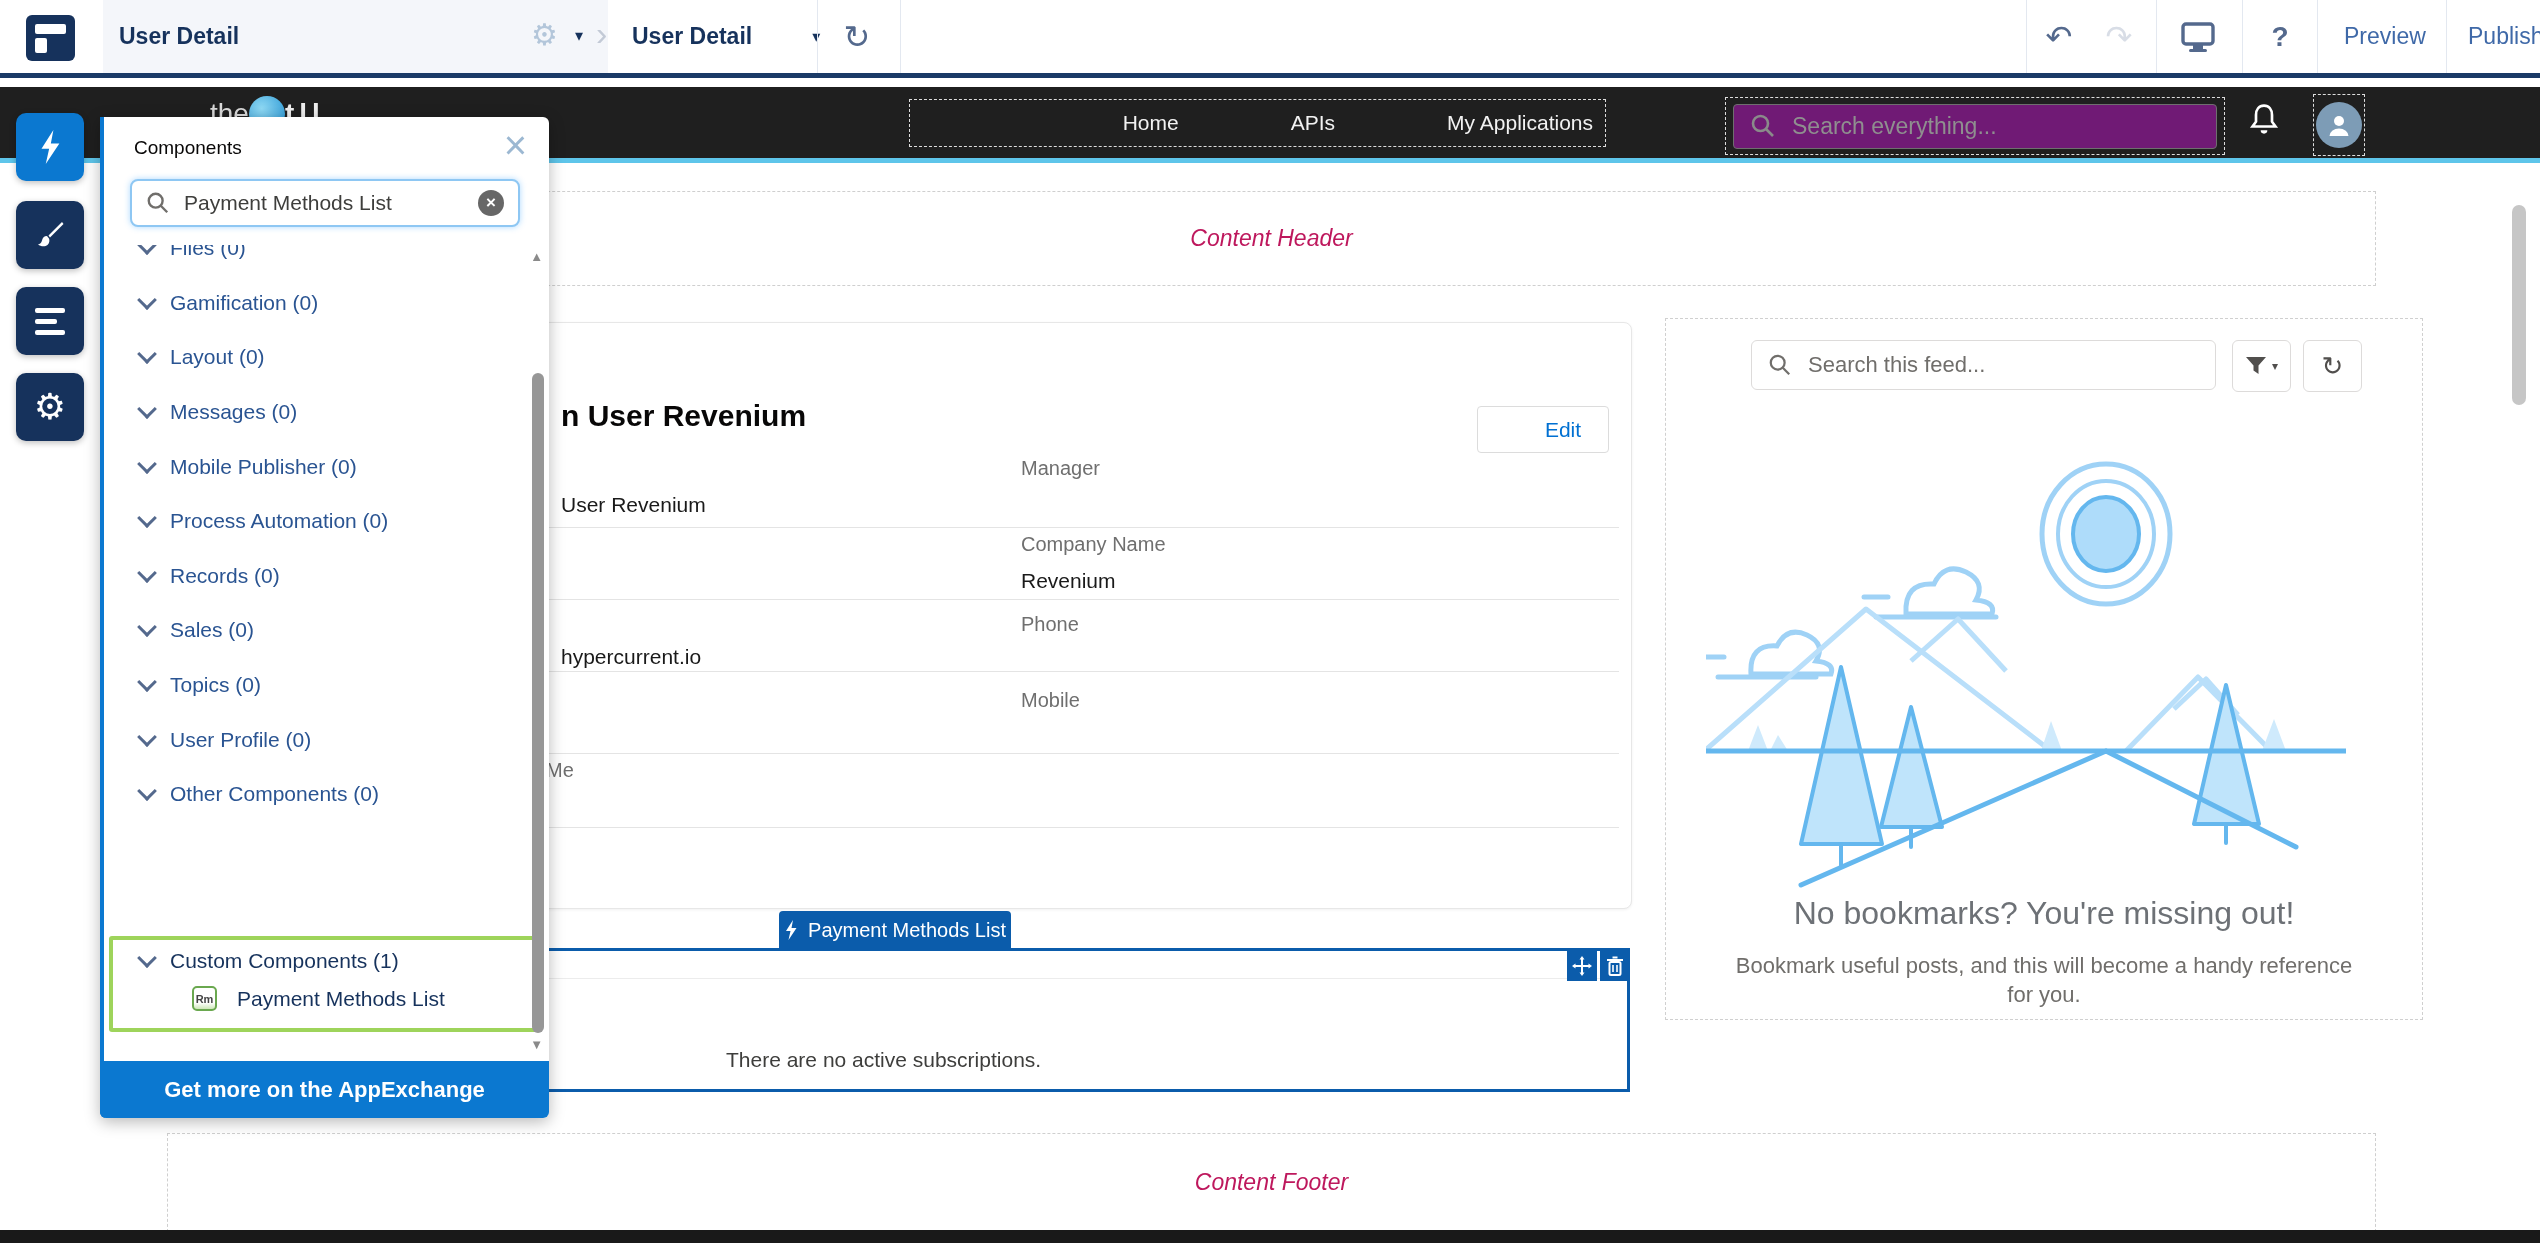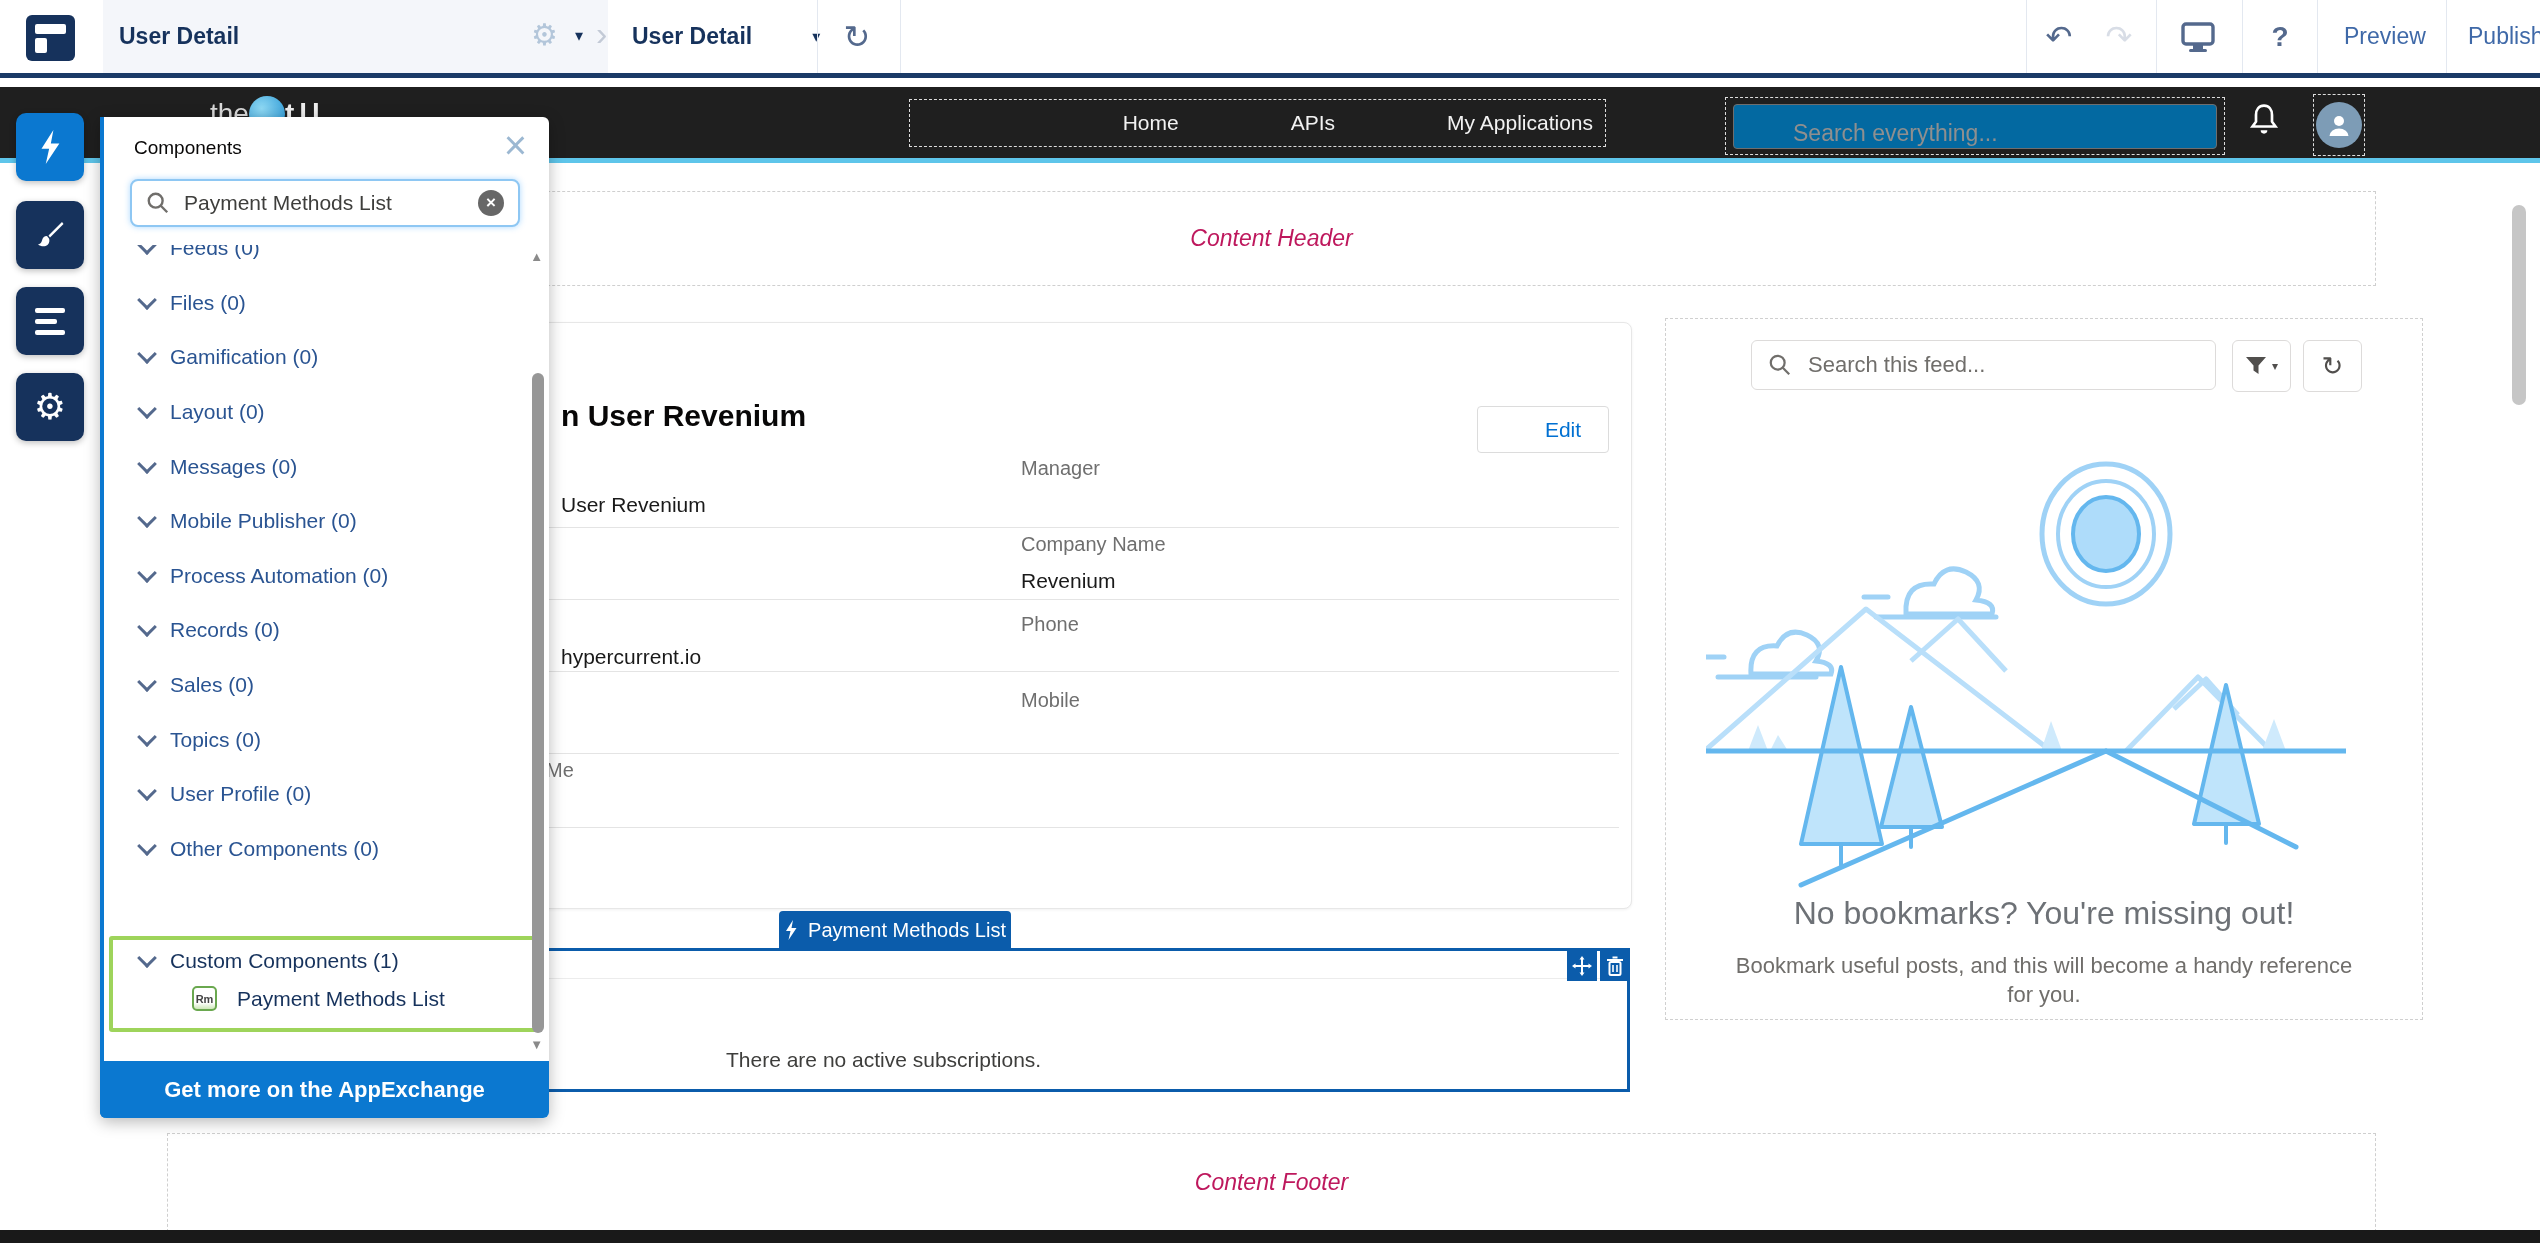--- a/index.html
+++ b/index.html
@@ -53,8 +53,8 @@
   .nav-link{font-size:21px;color:#f2f2f2;cursor:pointer;white-space:nowrap;}
   .nav-search-wrap{left:1725px;top:97px;width:498px;height:56px;border:1px dashed rgba(255,255,255,.85);
                    display:flex;align-items:center;justify-content:center;z-index:1;}
-  .nav-search{width:484px;height:45px;background:#0369a1;border:1px solid #6e6e6e;border-radius:4px;
-              display:flex;align-items:center;gap:14px;padding-left:16px;box-sizing:border-box;flex-direction:column;}
+  .nav-search{width:484px;height:45px;background:#701a75;border:1px solid #6e6e6e;border-radius:4px;
+              display:flex;align-items:center;gap:14px;padding-left:16px;box-sizing:border-box;}
   .nav-search input{background:transparent;border:none;outline:none;color:#bbb;font-size:23px;width:380px;
                     font-family:"Liberation Sans",sans-serif;}
   .nav-search input::placeholder{color:#8f8f8f;}

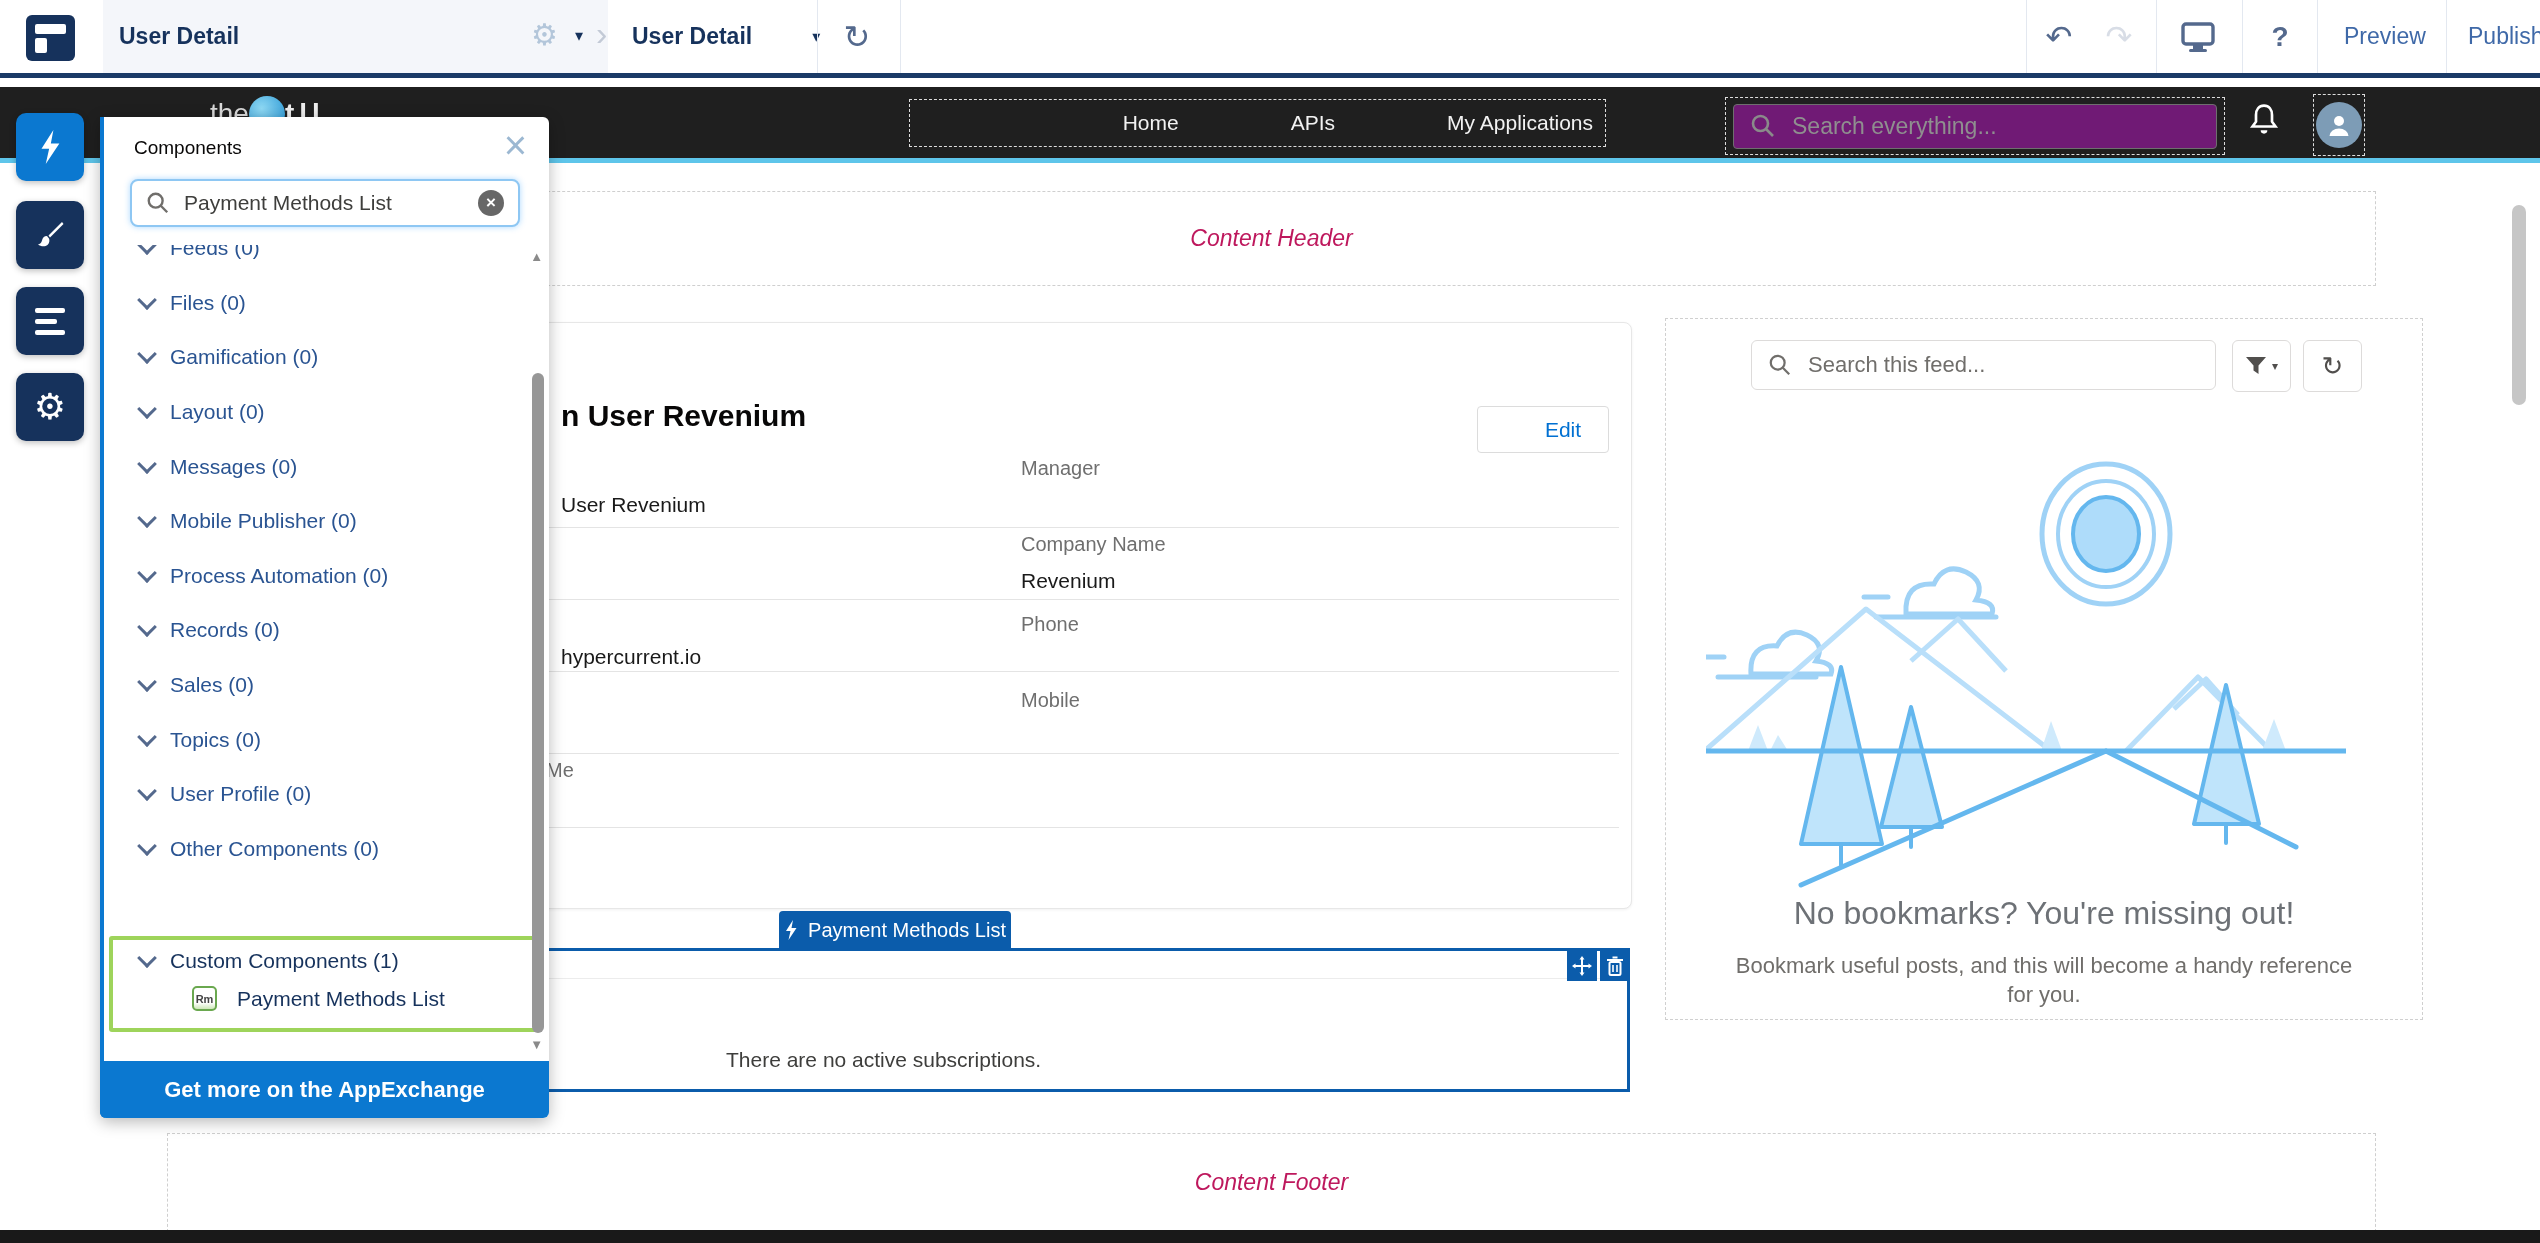--- a/index.html
+++ b/index.html
@@ -389,10 +389,6 @@
     <div class="cat-list">
         <div class="cat-row">
       <span class="chev"></span>
-      <span class="cat-label">Feeds (0)</span>
-    </div>
-        <div class="cat-row">
-      <span class="chev"></span>
       <span class="cat-label">Files (0)</span>
     </div>
         <div class="cat-row">

